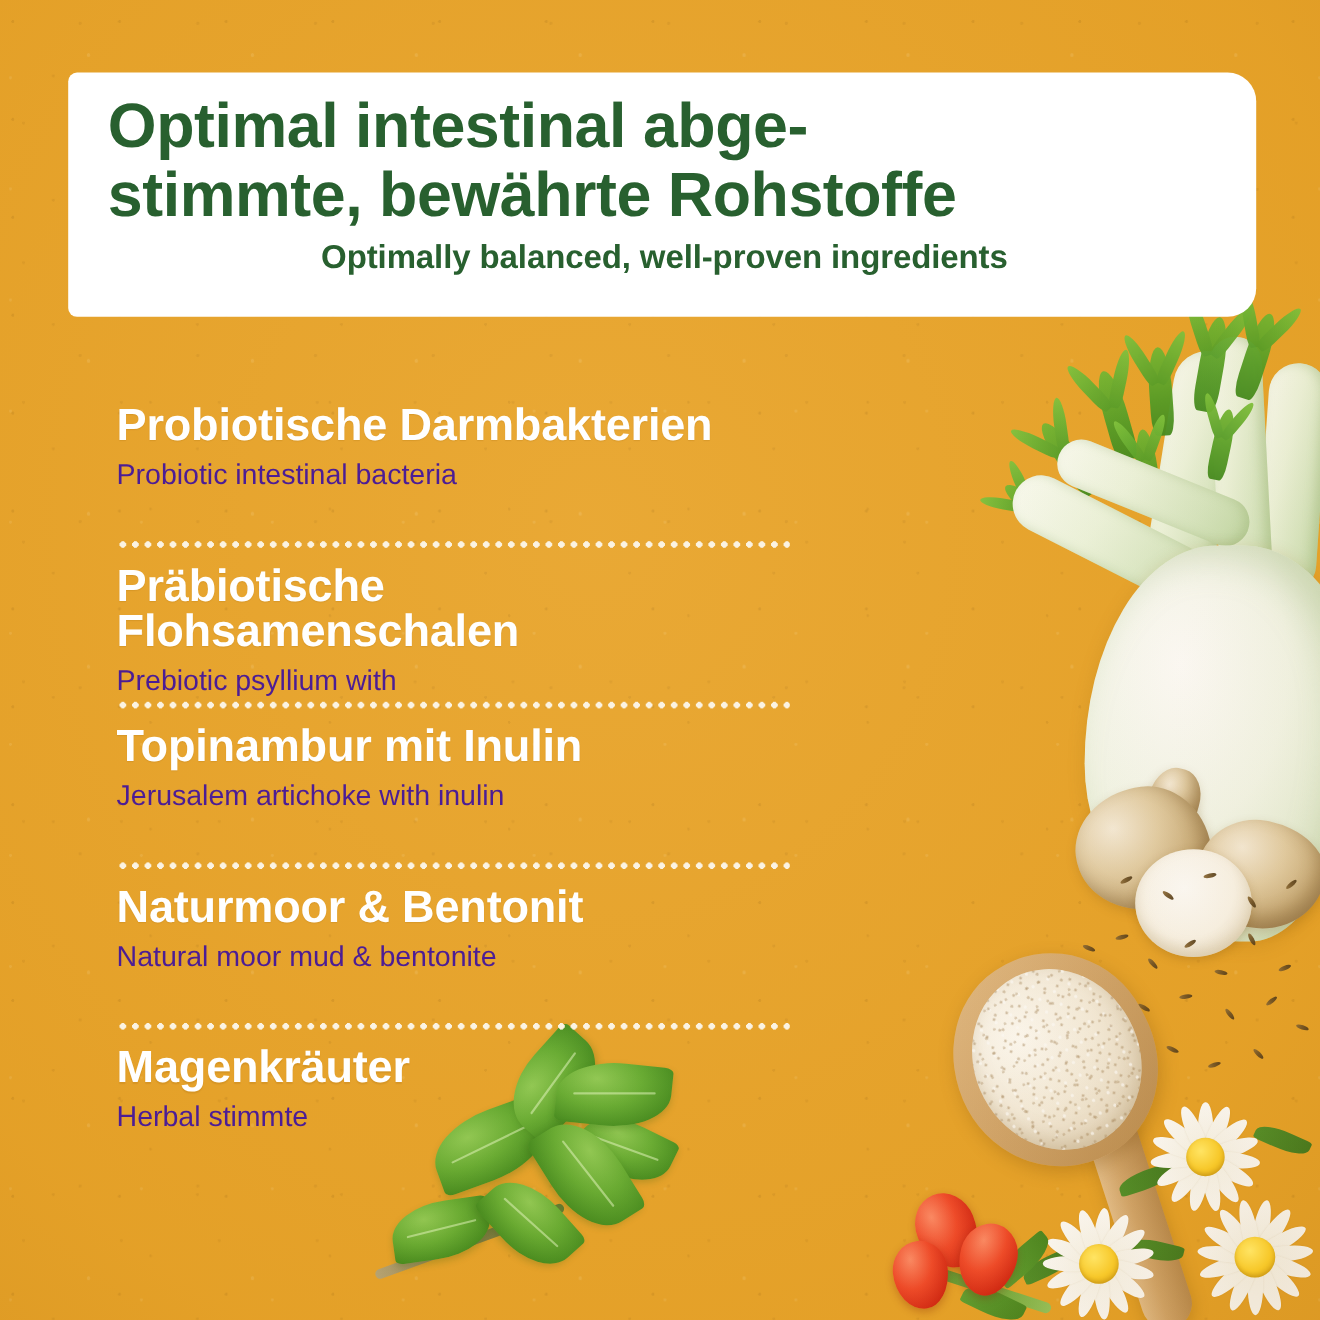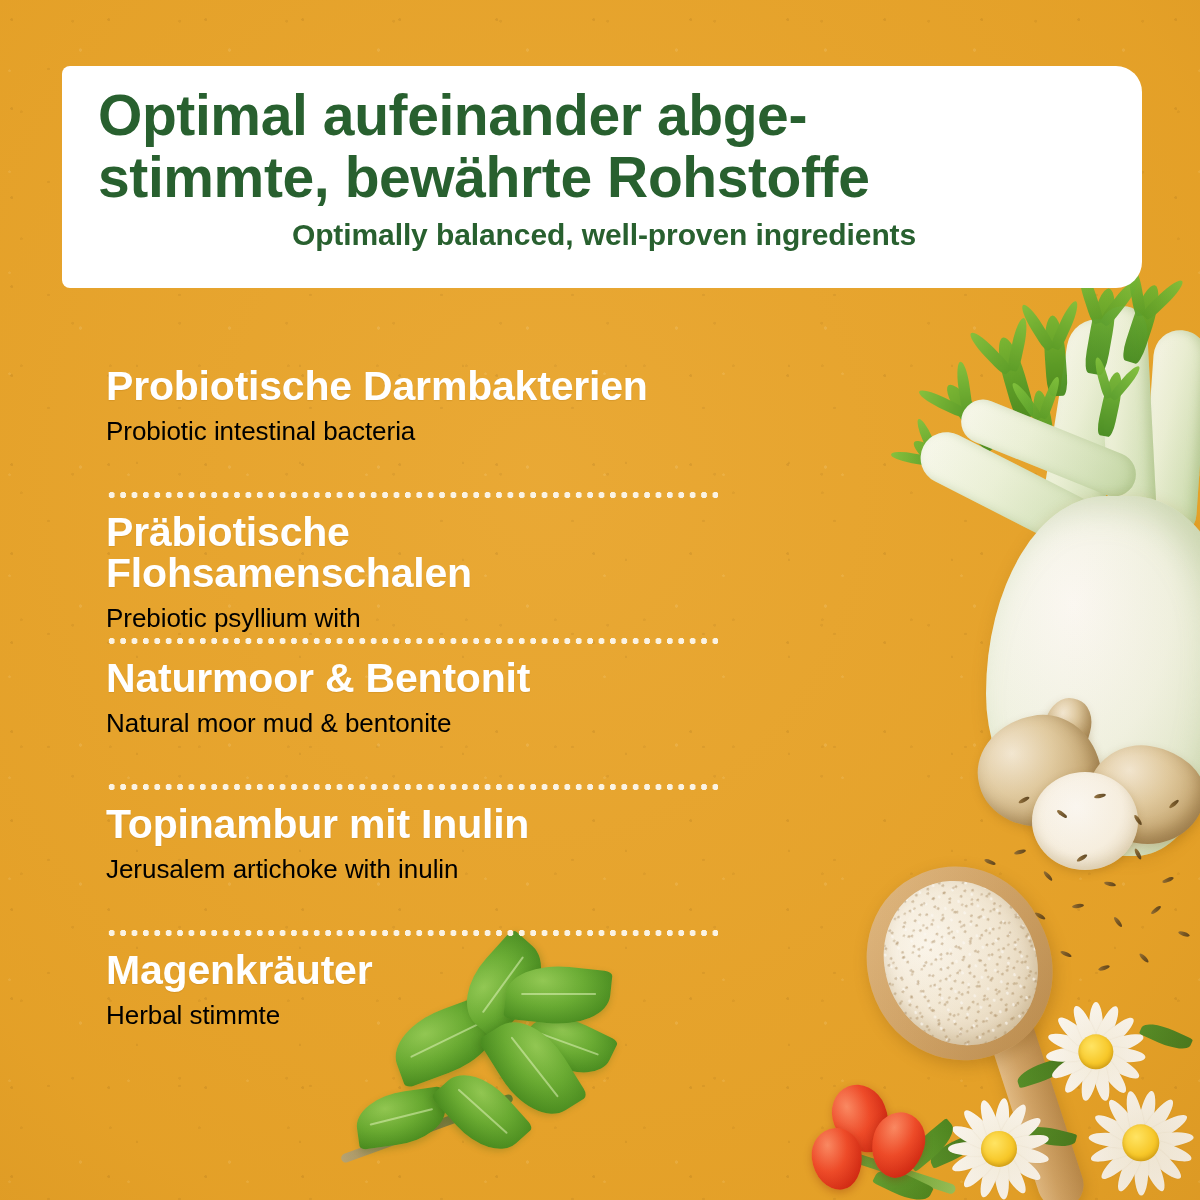--- a/index.html
+++ b/index.html
@@ -477,7 +477,7 @@
   <div class="vignette"></div>
 
   <div class="header-card">
-    <h1 class="header-title">Optimal aufeinander abge-
+    <h1 class="header-title">Optimal intestinal abge-
 stimmte, bewährte Rohstoffe</h1>
     <p class="header-subtitle">Optimally balanced, well-proven ingredients</p>
   </div>

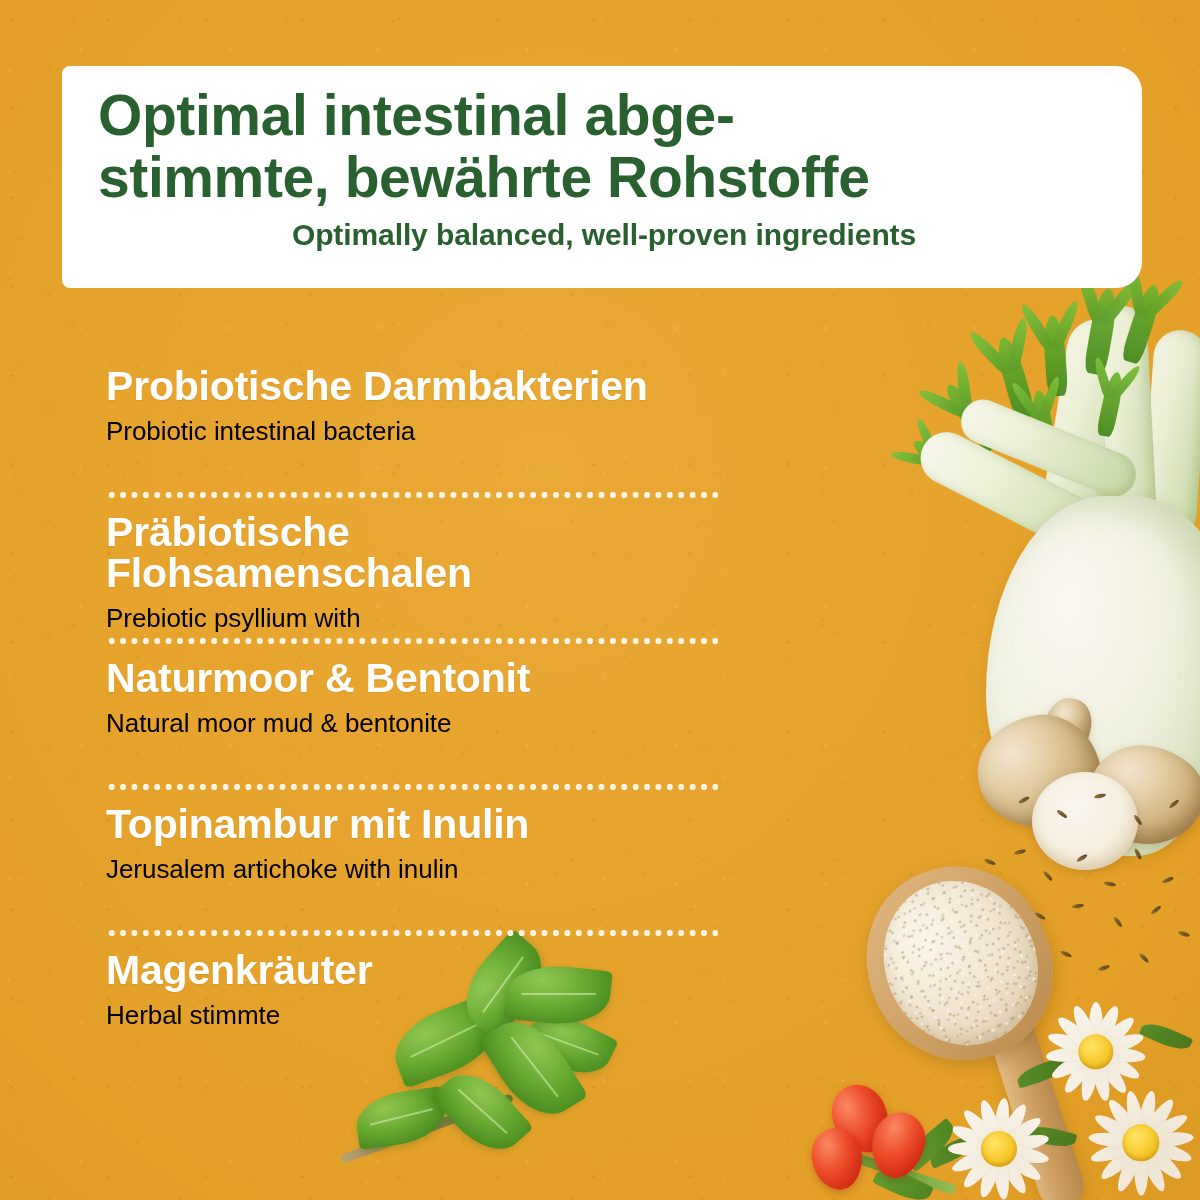--- a/index.html
+++ b/index.html
@@ -103,7 +103,7 @@
   }
   .ingredient-translation {
     margin: 11px 0 0 0;
-    color: #000000;
+    color: #4c1d95;
     font-size: 26px;
     font-weight: 400;
     line-height: 1.0;

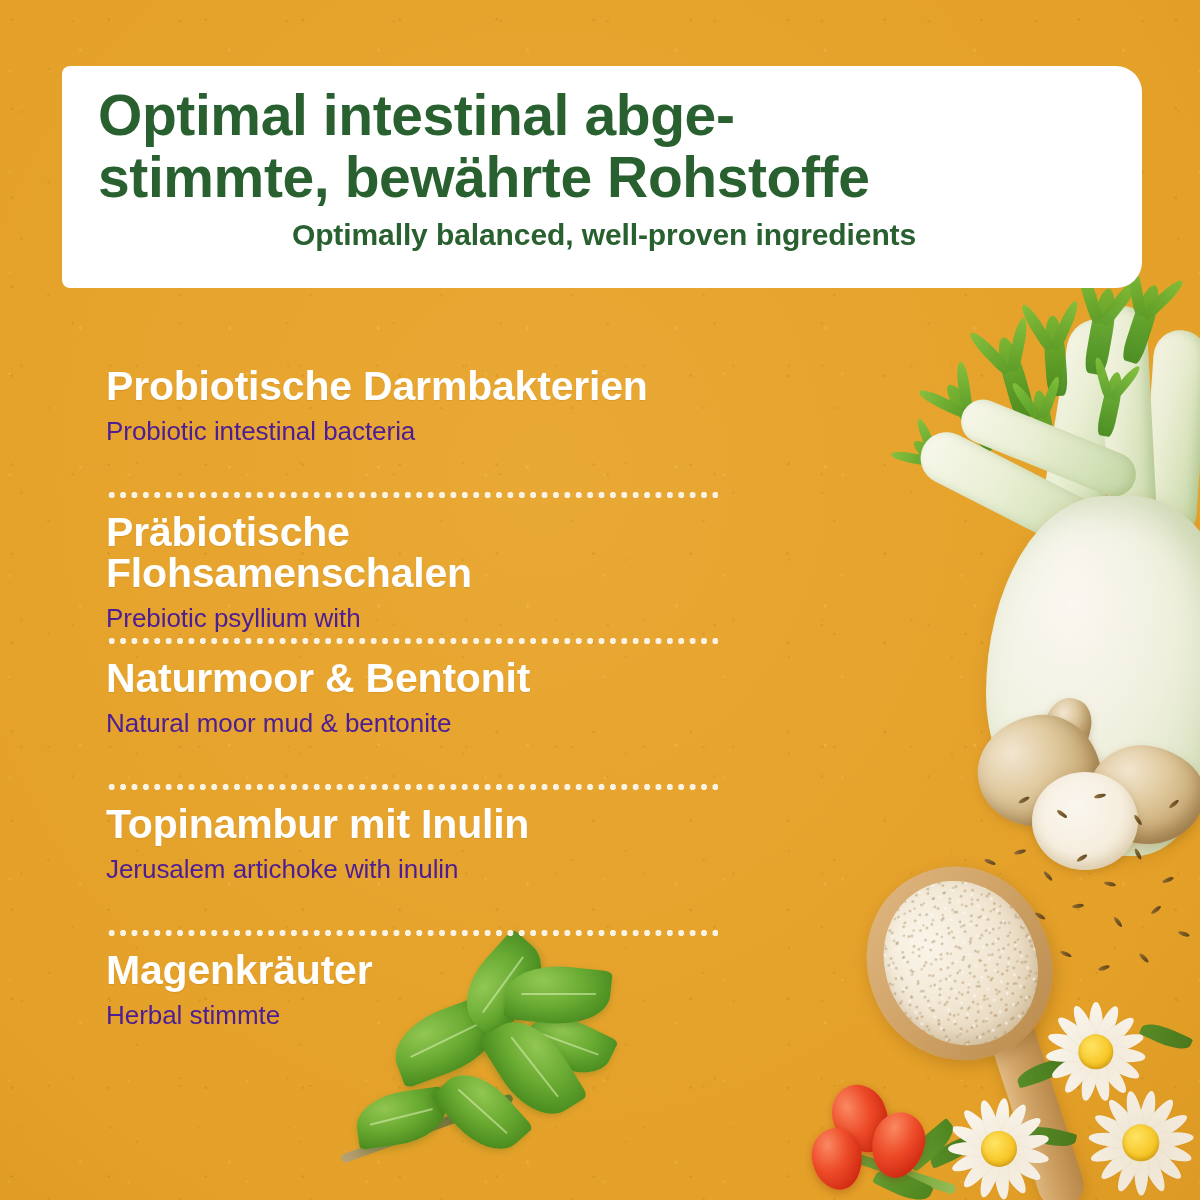--- a/index.html
+++ b/index.html
@@ -494,16 +494,16 @@
       <div class="divider-dots"></div>
     </li>
     <li class="ingredient-item">
+      <p class="ingredient-name">Topinambur mit Inulin</p>
+      <p class="ingredient-translation">Jerusalem artichoke with inulin</p>
+      <div class="divider-dots"></div>
+    </li>
+    <li class="ingredient-item">
       <p class="ingredient-name">Naturmoor &amp; Bentonit</p>
       <p class="ingredient-translation">Natural moor mud &amp; bentonite</p>
       <div class="divider-dots"></div>
     </li>
     <li class="ingredient-item">
-      <p class="ingredient-name">Topinambur mit Inulin</p>
-      <p class="ingredient-translation">Jerusalem artichoke with inulin</p>
-      <div class="divider-dots"></div>
-    </li>
-    <li class="ingredient-item">
       <p class="ingredient-name">Magenkräuter</p>
       <p class="ingredient-translation">Herbal stimmte</p>
 

